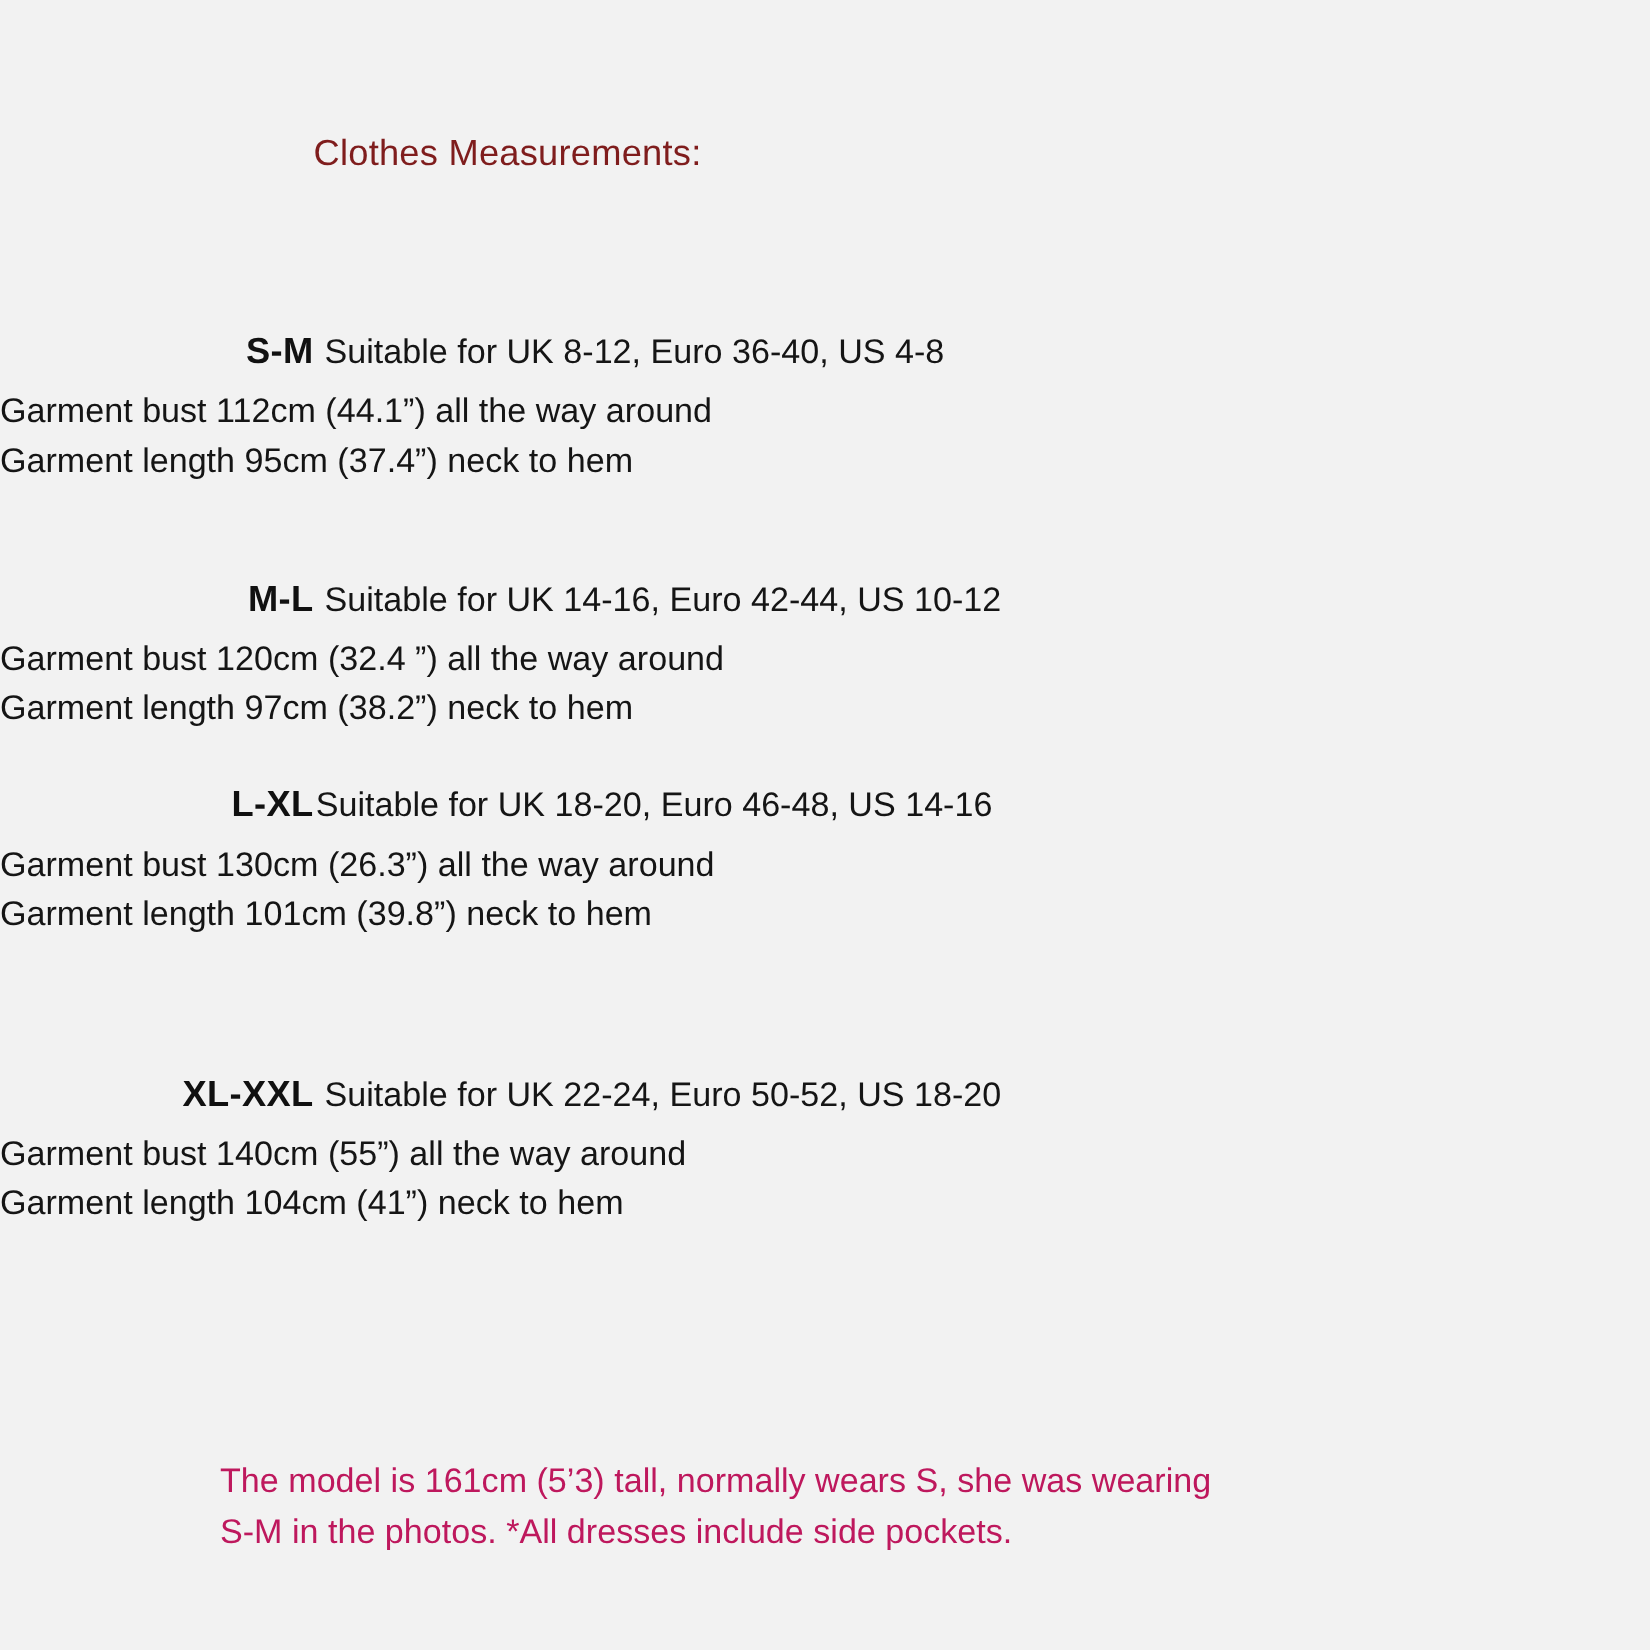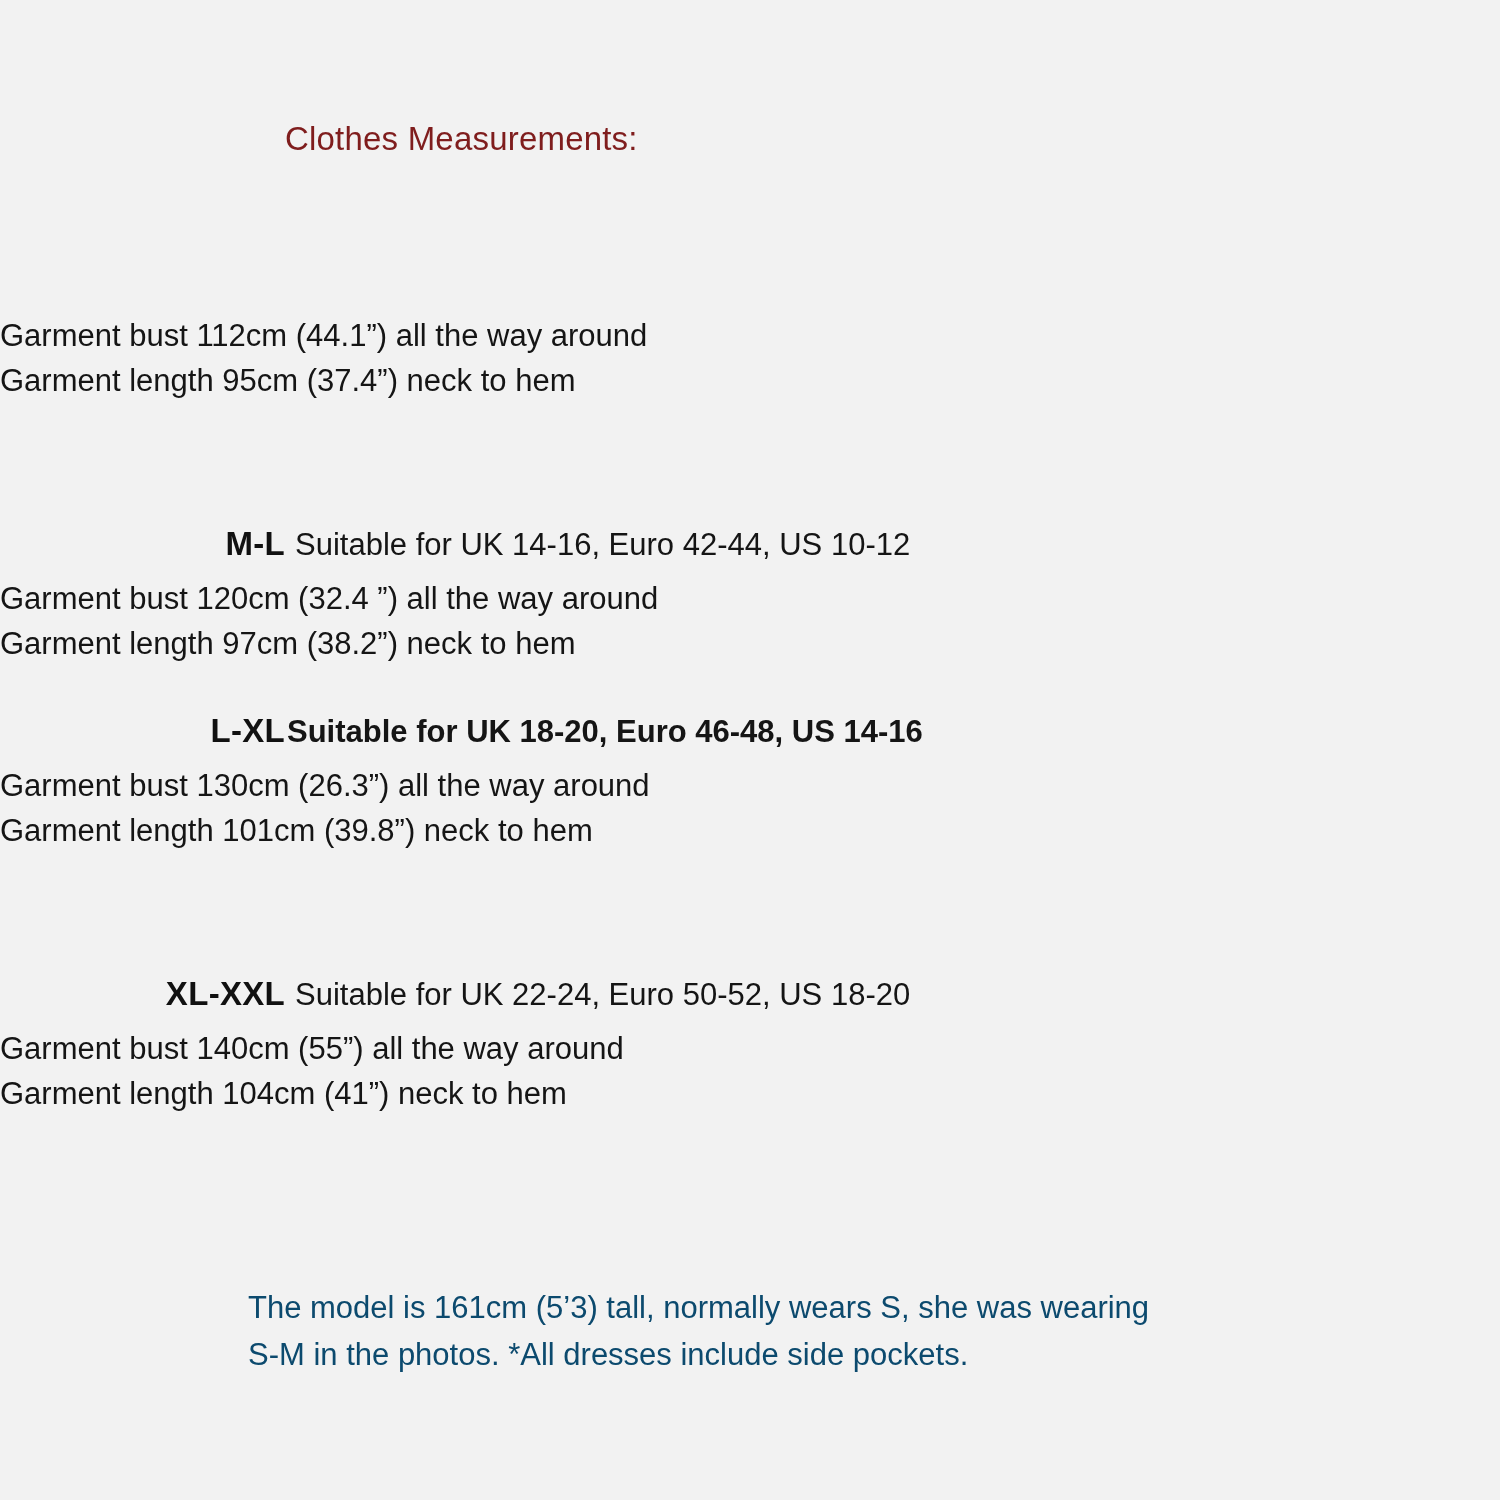--- a/index.html
+++ b/index.html
@@ -101,6 +101,10 @@
   <div class="title">Clothes Measurements:</div>
 
   <div class="size-block block-1">
+    <div class="row-head">
+      <div class="size-label">S-M</div>
+      <div class="head-text">Suitable for UK 8-12, Euro 36-40, US 4-8</div>
+    </div>
     <div class="detail first">Garment bust 112cm (44.1”) all the way around</div>
     <div class="detail">Garment length 95cm (37.4”) neck to hem</div>
   </div>

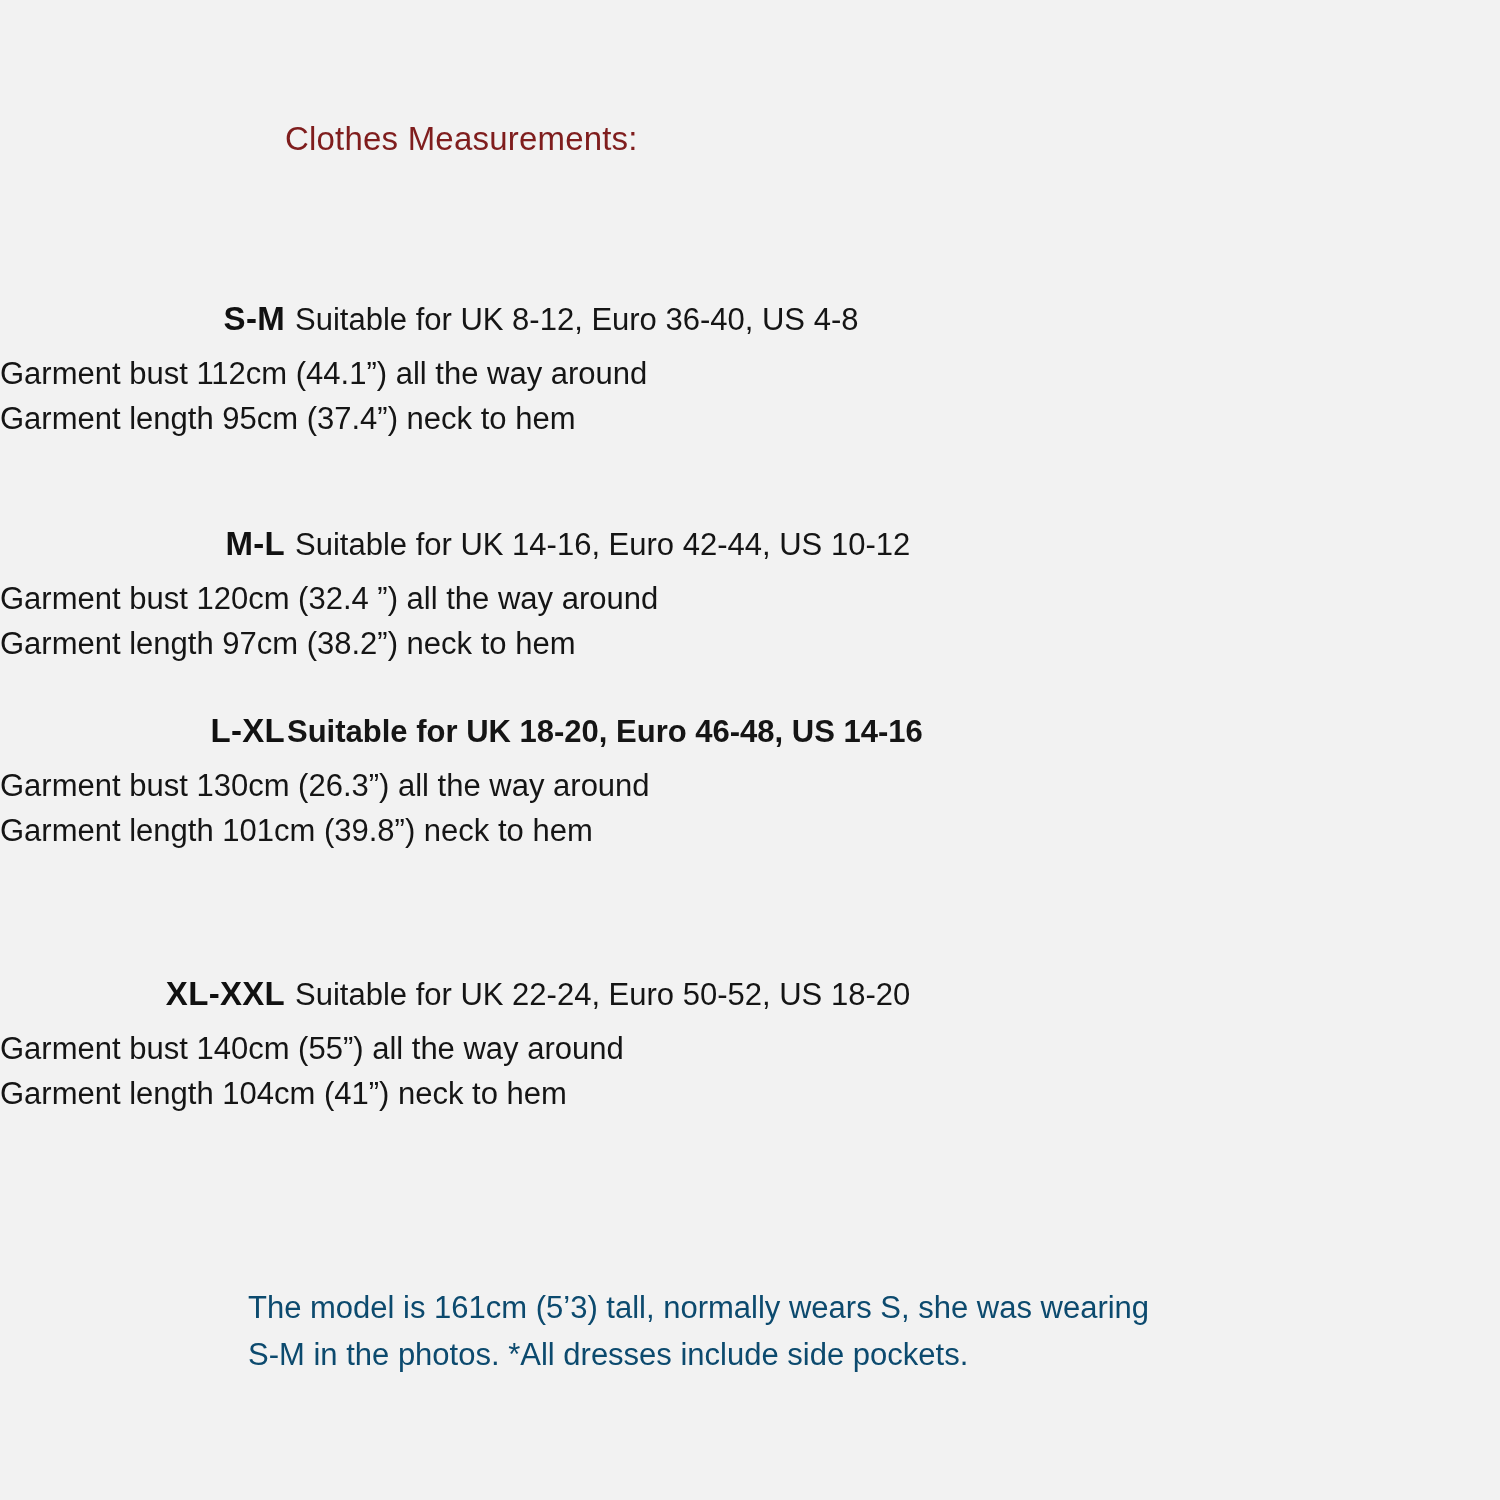--- a/index.html
+++ b/index.html
@@ -76,7 +76,6 @@
   
   .clip-left {
     margin-left: -8px;
-    font-weight: bold;
   }
 
   .footnote {

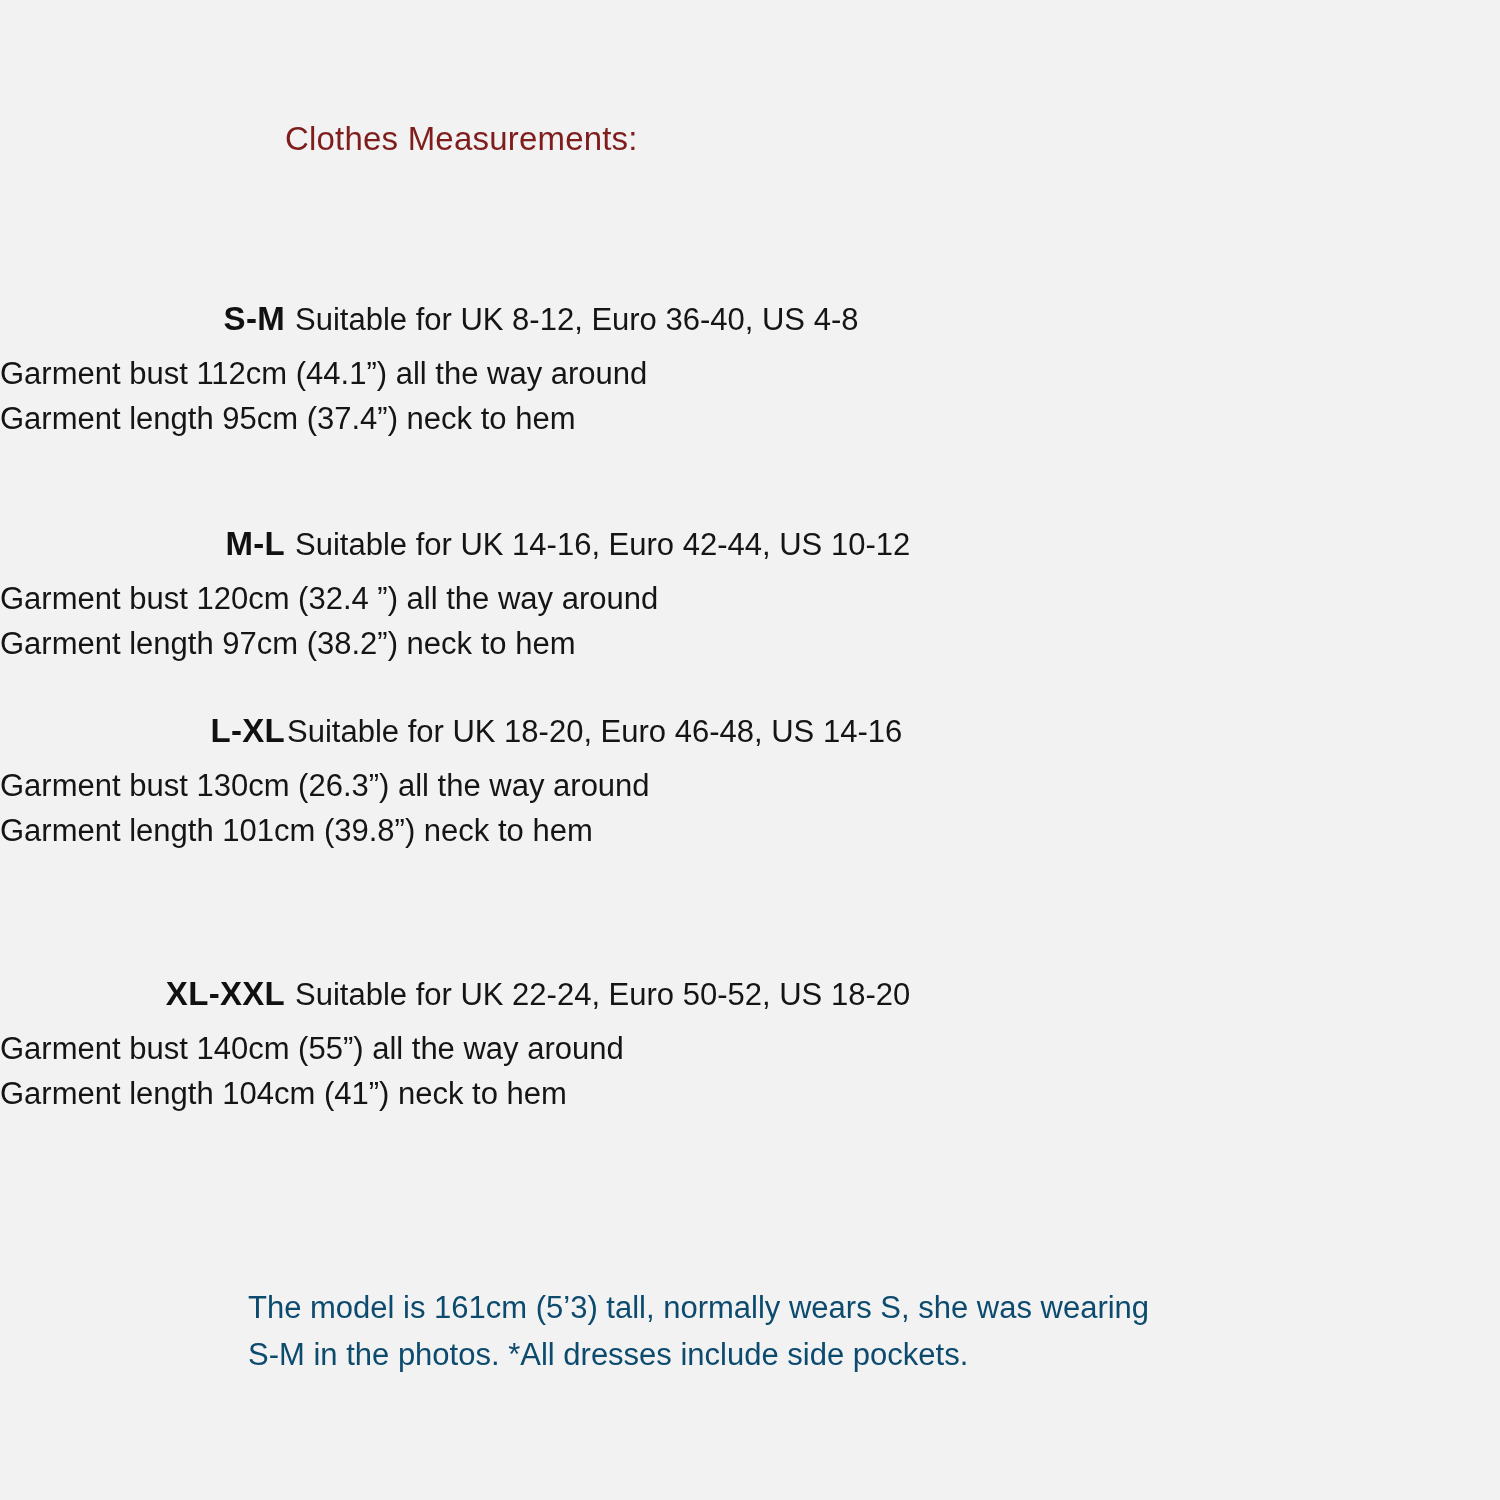--- a/index.html
+++ b/index.html
@@ -81,12 +81,11 @@
   .footnote {
     position: absolute;
     left: 200px;
-    top: 1285px;
+    top: 1323px;
     font-size: 31px;
     line-height: 1.5;
-    color: #0c4a6e;
+    color: #be185d;
     max-width: 1060px;
-    margin-left: 48px;
   }
   .footnote div {
     white-space: nowrap;

